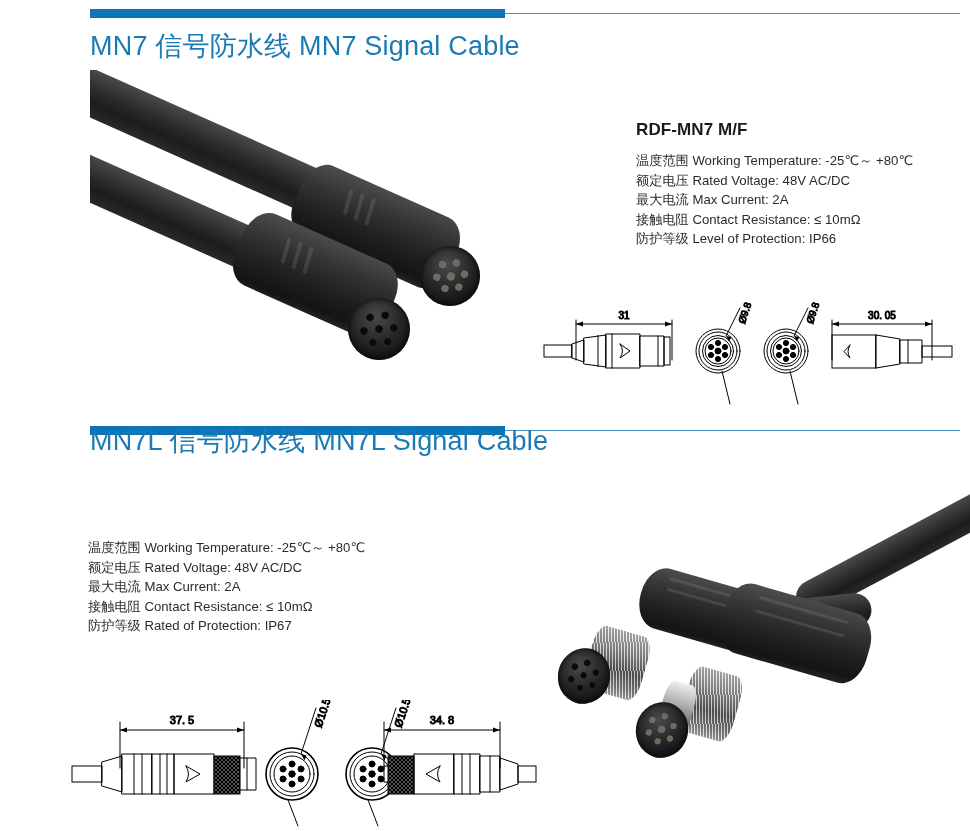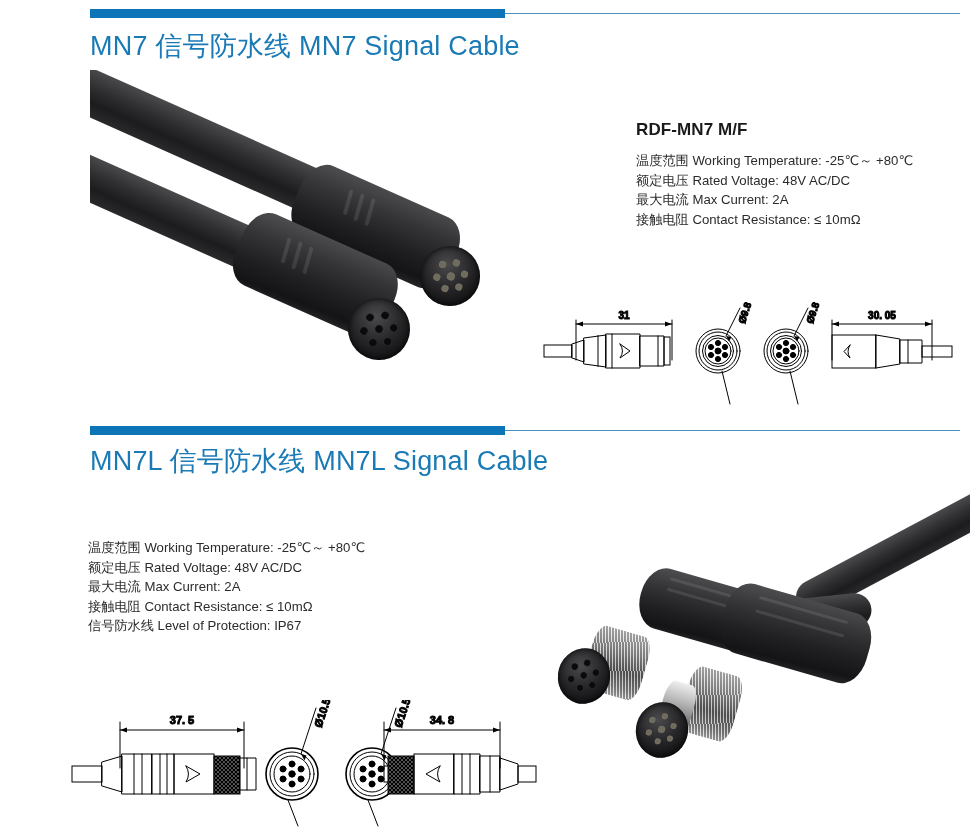--- a/index.html
+++ b/index.html
@@ -156,6 +156,7 @@
   <div class="spec-line">额定电压 Rated Voltage: 48V AC/DC</div>
   <div class="spec-line">最大电流 Max Current: 2A</div>
   <div class="spec-line"> 接触电阻 Contact Resistance: ≤ 10mΩ</div>
+  <div class="spec-line">防护等级 Level of Protection: IP66</div>
 </div>
 
 <div class="drawing" style="left:540px; top:300px;">

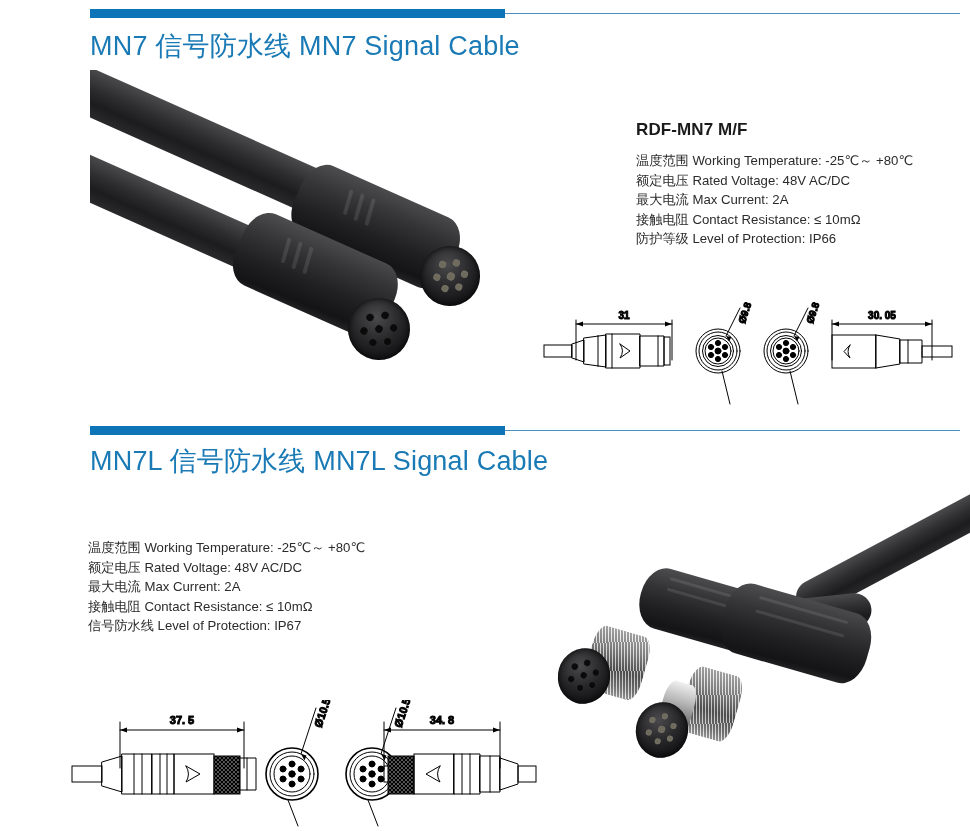--- a/index.html
+++ b/index.html
@@ -101,7 +101,7 @@
   }
 
   
-  .drawing { position: absolute; font-weight: bold; }
+  .drawing { position: absolute; }
   .drawing svg { display: block; }
 </style>
 </head>

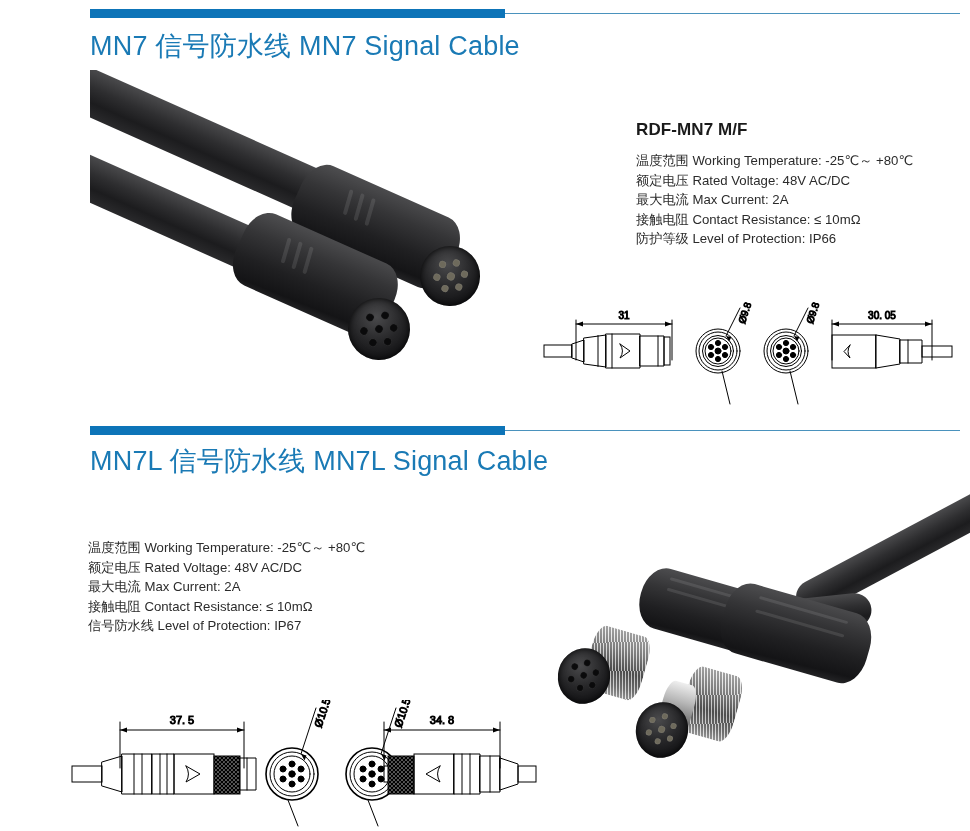--- a/index.html
+++ b/index.html
@@ -239,7 +239,7 @@
     <div class="rule-thin"></div>
   </div>
 </div>
-<div class="section-title" style="top:443px;">MN7L 信号防水线 MN7L Signal Cable</div>
+<div class="section-title" style="top:423px;">MN7L 信号防水线 MN7L Signal Cable</div>
 
 <div class="spec-block" style="left:88px; top:538px;">
   <div class="spec-line">温度范围 Working Temperature: -25℃～ +80℃</div>

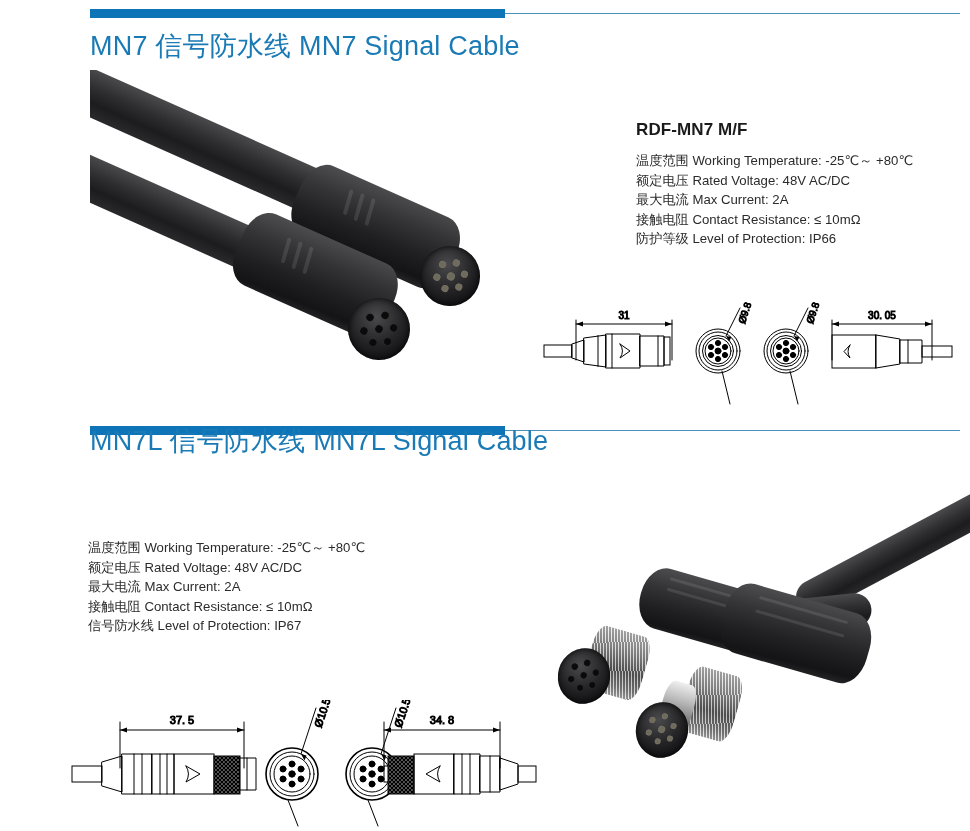--- a/index.html
+++ b/index.html
@@ -246,7 +246,7 @@
   <div class="spec-line">额定电压 Rated Voltage: 48V AC/DC</div>
   <div class="spec-line">最大电流 Max Current: 2A</div>
   <div class="spec-line"> 接触电阻 Contact Resistance: ≤ 10mΩ</div>
-  <div class="spec-line">信号防水线 Level of Protection: IP67</div>
+  <div class="spec-line">防护等级 Rated of Protection: IP67</div>
 </div>
 
 <div class="photo" style="left:540px; top:470px; width:430px; height:361px;">

